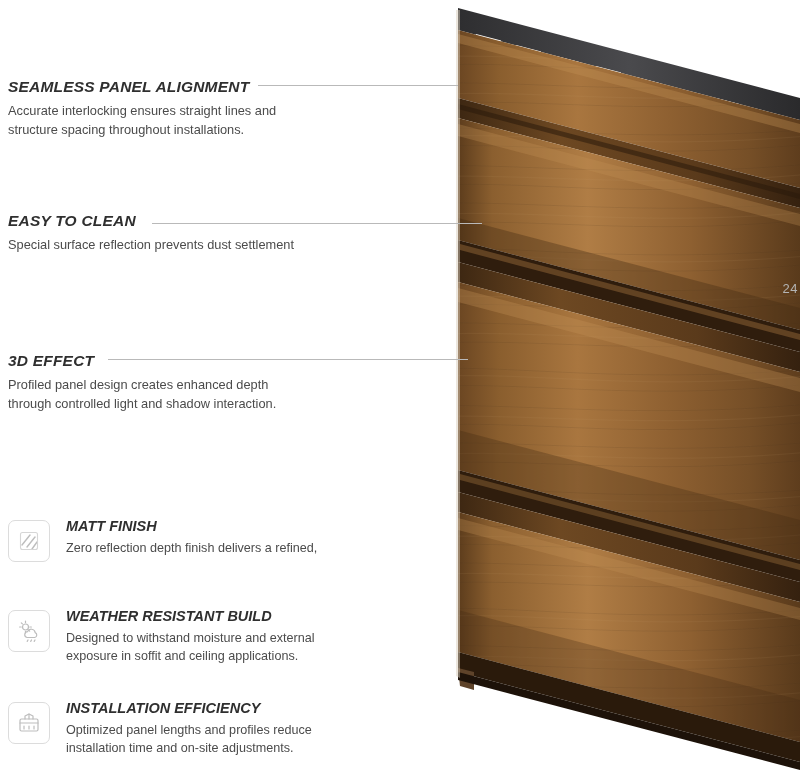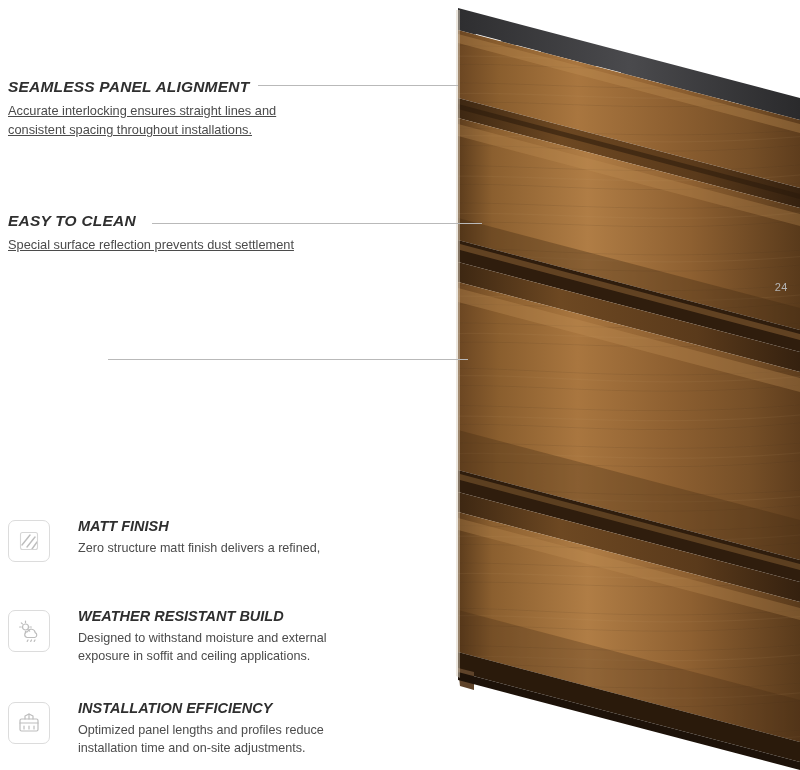--- a/index.html
+++ b/index.html
@@ -50,7 +50,6 @@
     line-height: 1.48;
     color: #4b4b4b;
     margin: 0;
-    text-decoration: underline;
   }
 
   .leader {

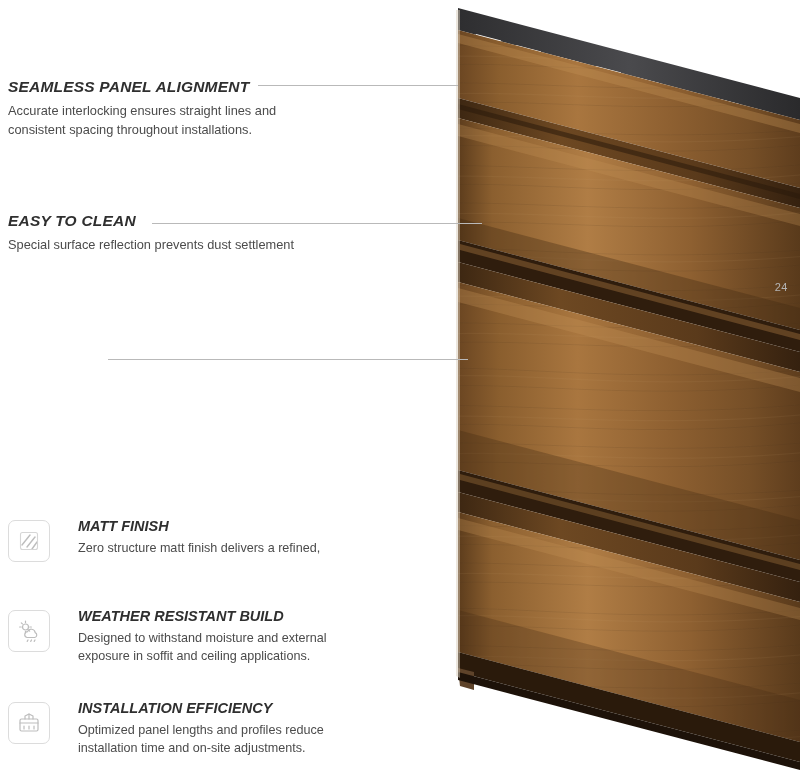--- a/index.html
+++ b/index.html
@@ -227,7 +227,7 @@
   <div class="callout" style="left:8px; top:74px;">
     <p class="c-title">SEAMLESS PANEL ALIGNMENT</p>
     <p class="c-body">Accurate interlocking ensures straight lines and</p>
-    <p class="c-body">consistent spacing throughout installations.</p>
+    <p class="c-body">structure spacing throughout installations.</p>
   </div>
   <div class="leader" style="left:258px; top:85px; width:200px;"></div>
 

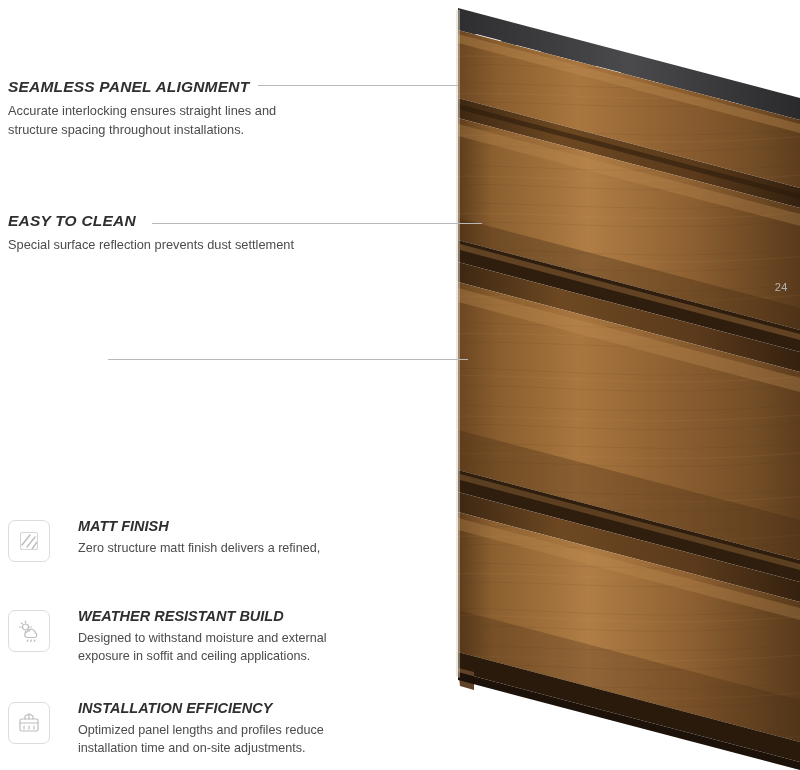--- a/index.html
+++ b/index.html
@@ -98,9 +98,9 @@
   
   #side-code {
     position: absolute;
-    right: 12px;
+    right: 2px;
     top: 281px;
-    font-size: 11px;
+    font-size: 13px;
     color: #b4b4b4;
     letter-spacing: 0.5px;
   }

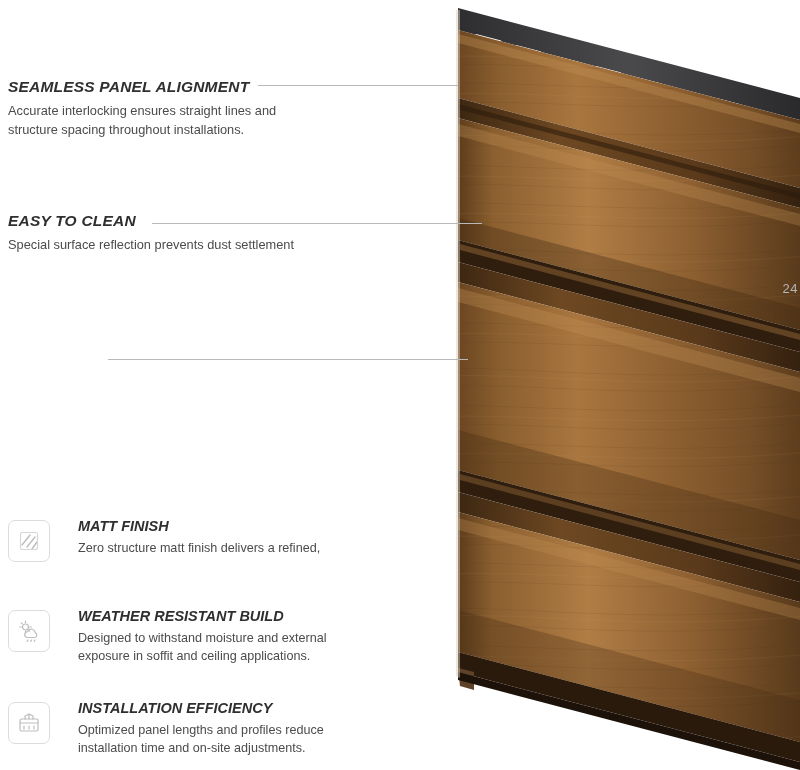--- a/index.html
+++ b/index.html
@@ -237,6 +237,11 @@
   </div>
   <div class="leader" style="left:152px; top:223px; width:330px;"></div>
 
+  <div class="callout" style="left:8px; top:348px;">
+    <p class="c-title">3D EFFECT</p>
+    <p class="c-body">Profiled panel design creates enhanced depth</p>
+    <p class="c-body">through controlled light and shadow interaction.</p>
+  </div>
   <div class="leader" style="left:108px; top:359px; width:360px;"></div>
 
   <div class="feature" style="top:518px;">

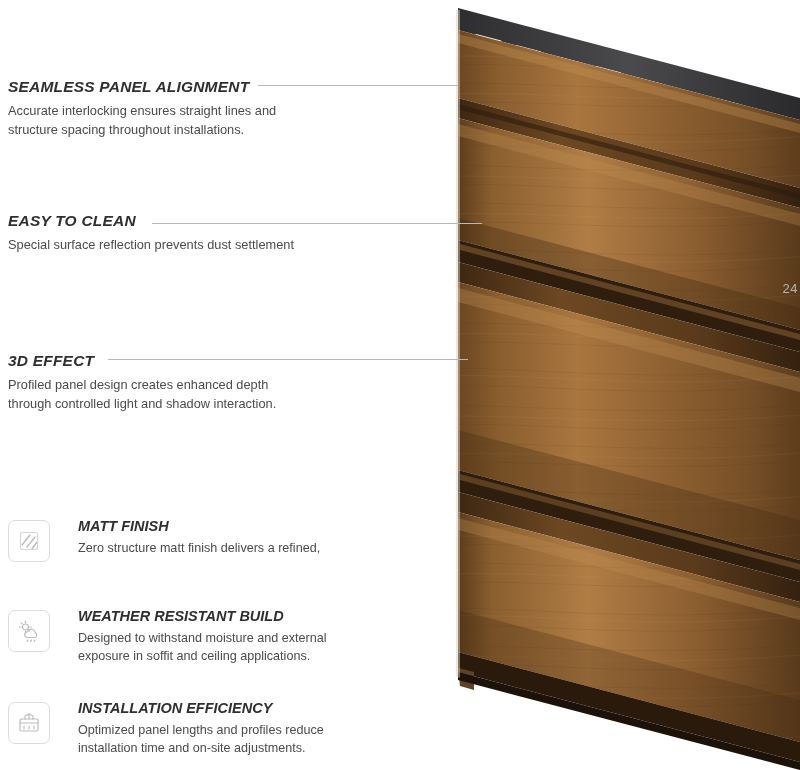--- a/index.html
+++ b/index.html
@@ -79,7 +79,7 @@
     justify-content: center;
     background: #fff;
   }
-  .feature .f-text { padding-top: 0px; margin-left: 12px; }
+  .feature .f-text { padding-top: 0px; }
   .feature .f-title {
     font-size: 14.5px;
     font-style: italic;

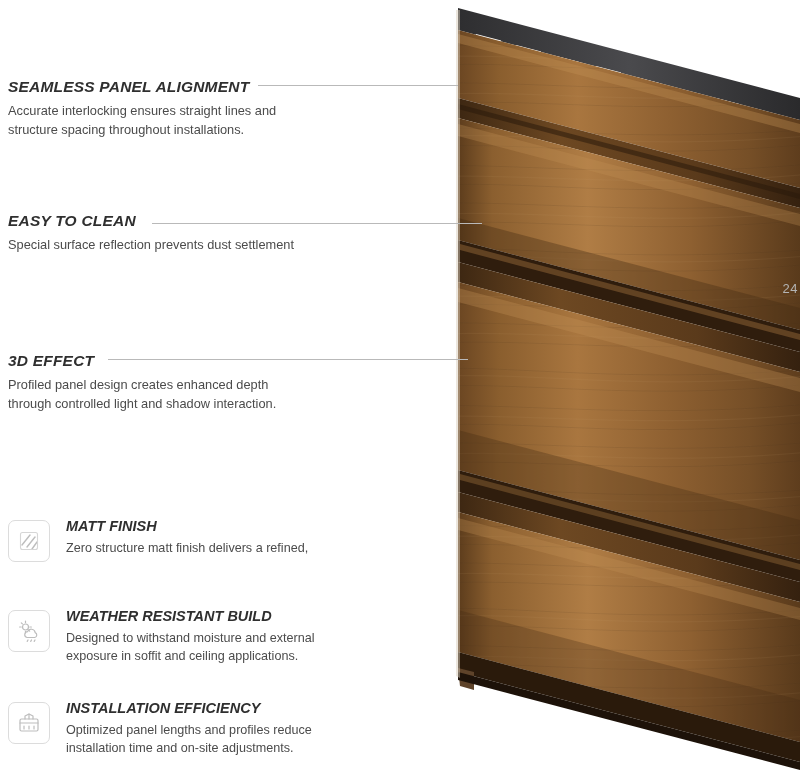--- a/index.html
+++ b/index.html
@@ -257,7 +257,7 @@
     </div>
     <div class="f-text">
       <p class="f-title">MATT FINISH</p>
-      <p class="f-body">Zero structure matt finish delivers a refined,</p>
+      <p class="f-body">Zero reflection depth finish delivers a refined,</p>
     </div>
   </div>
 

